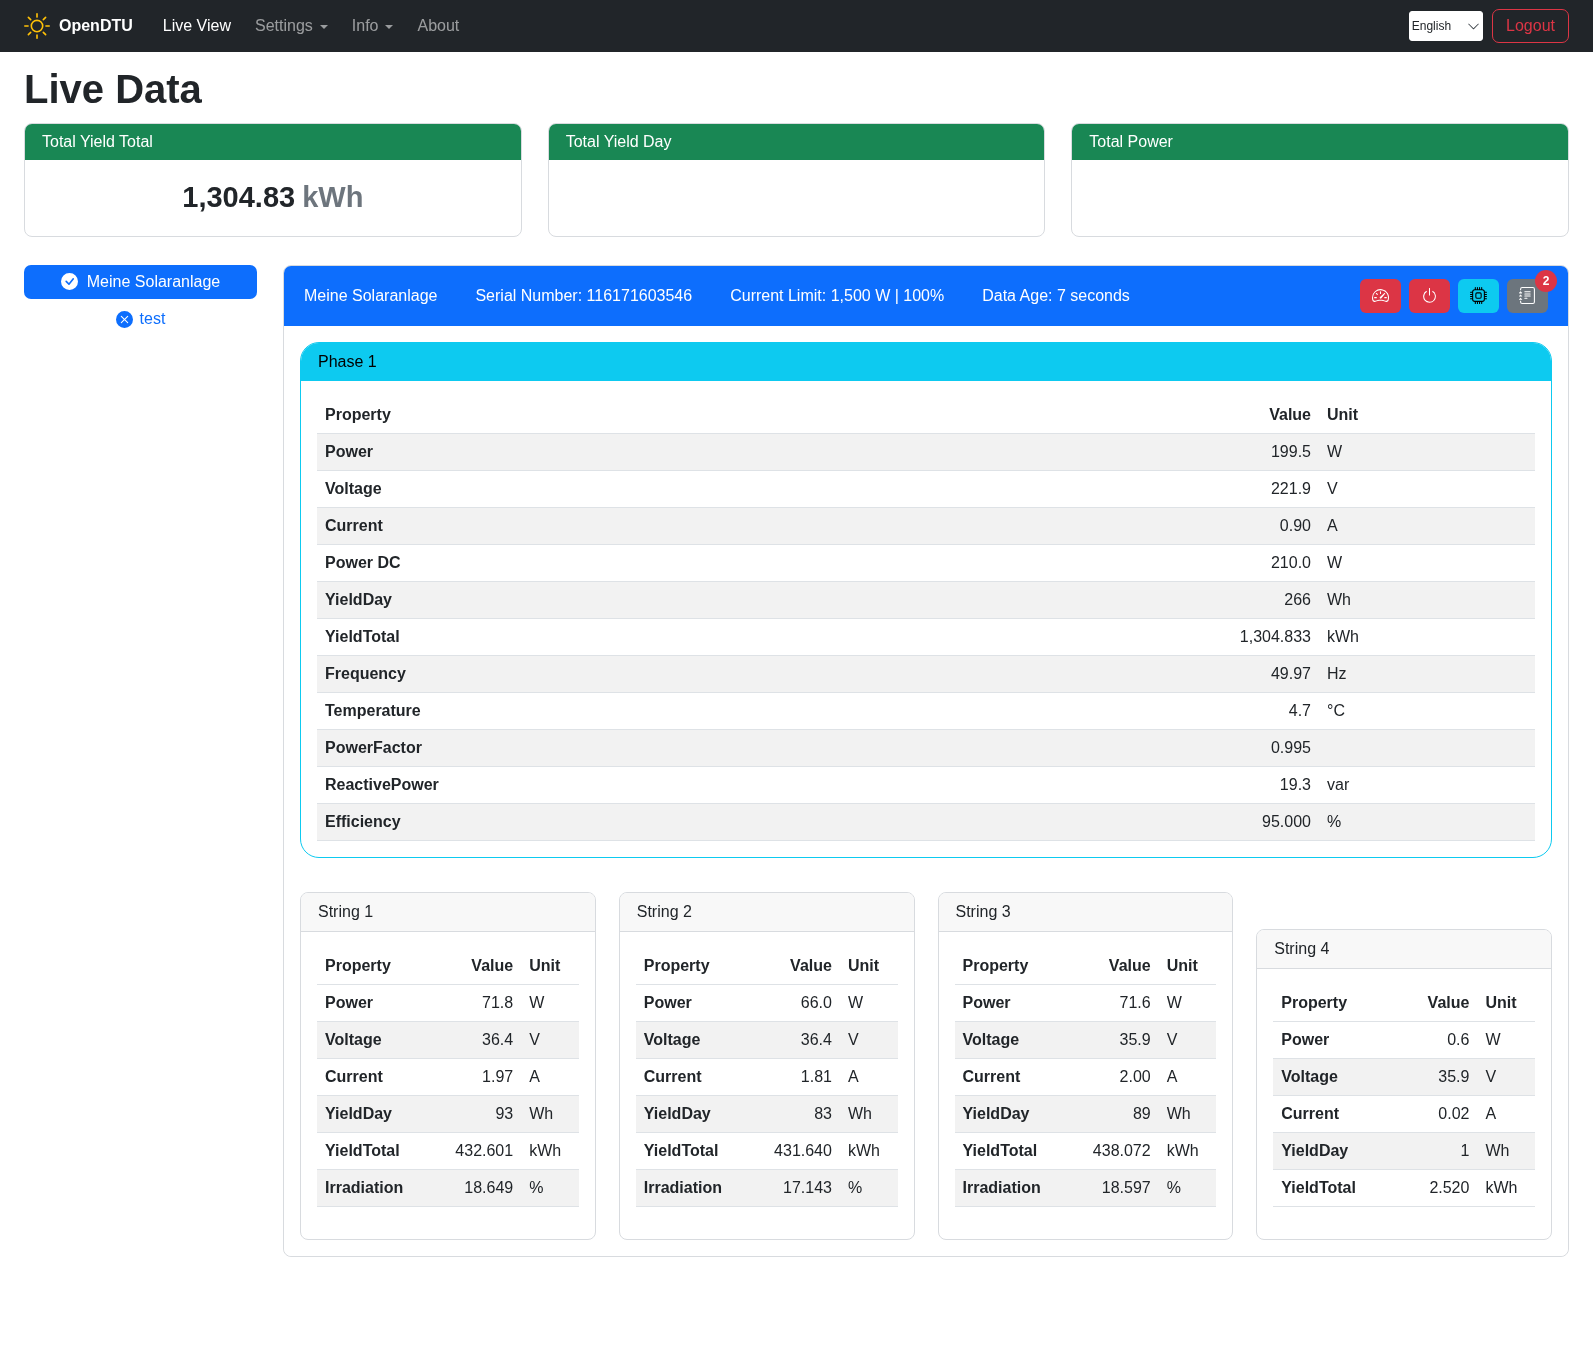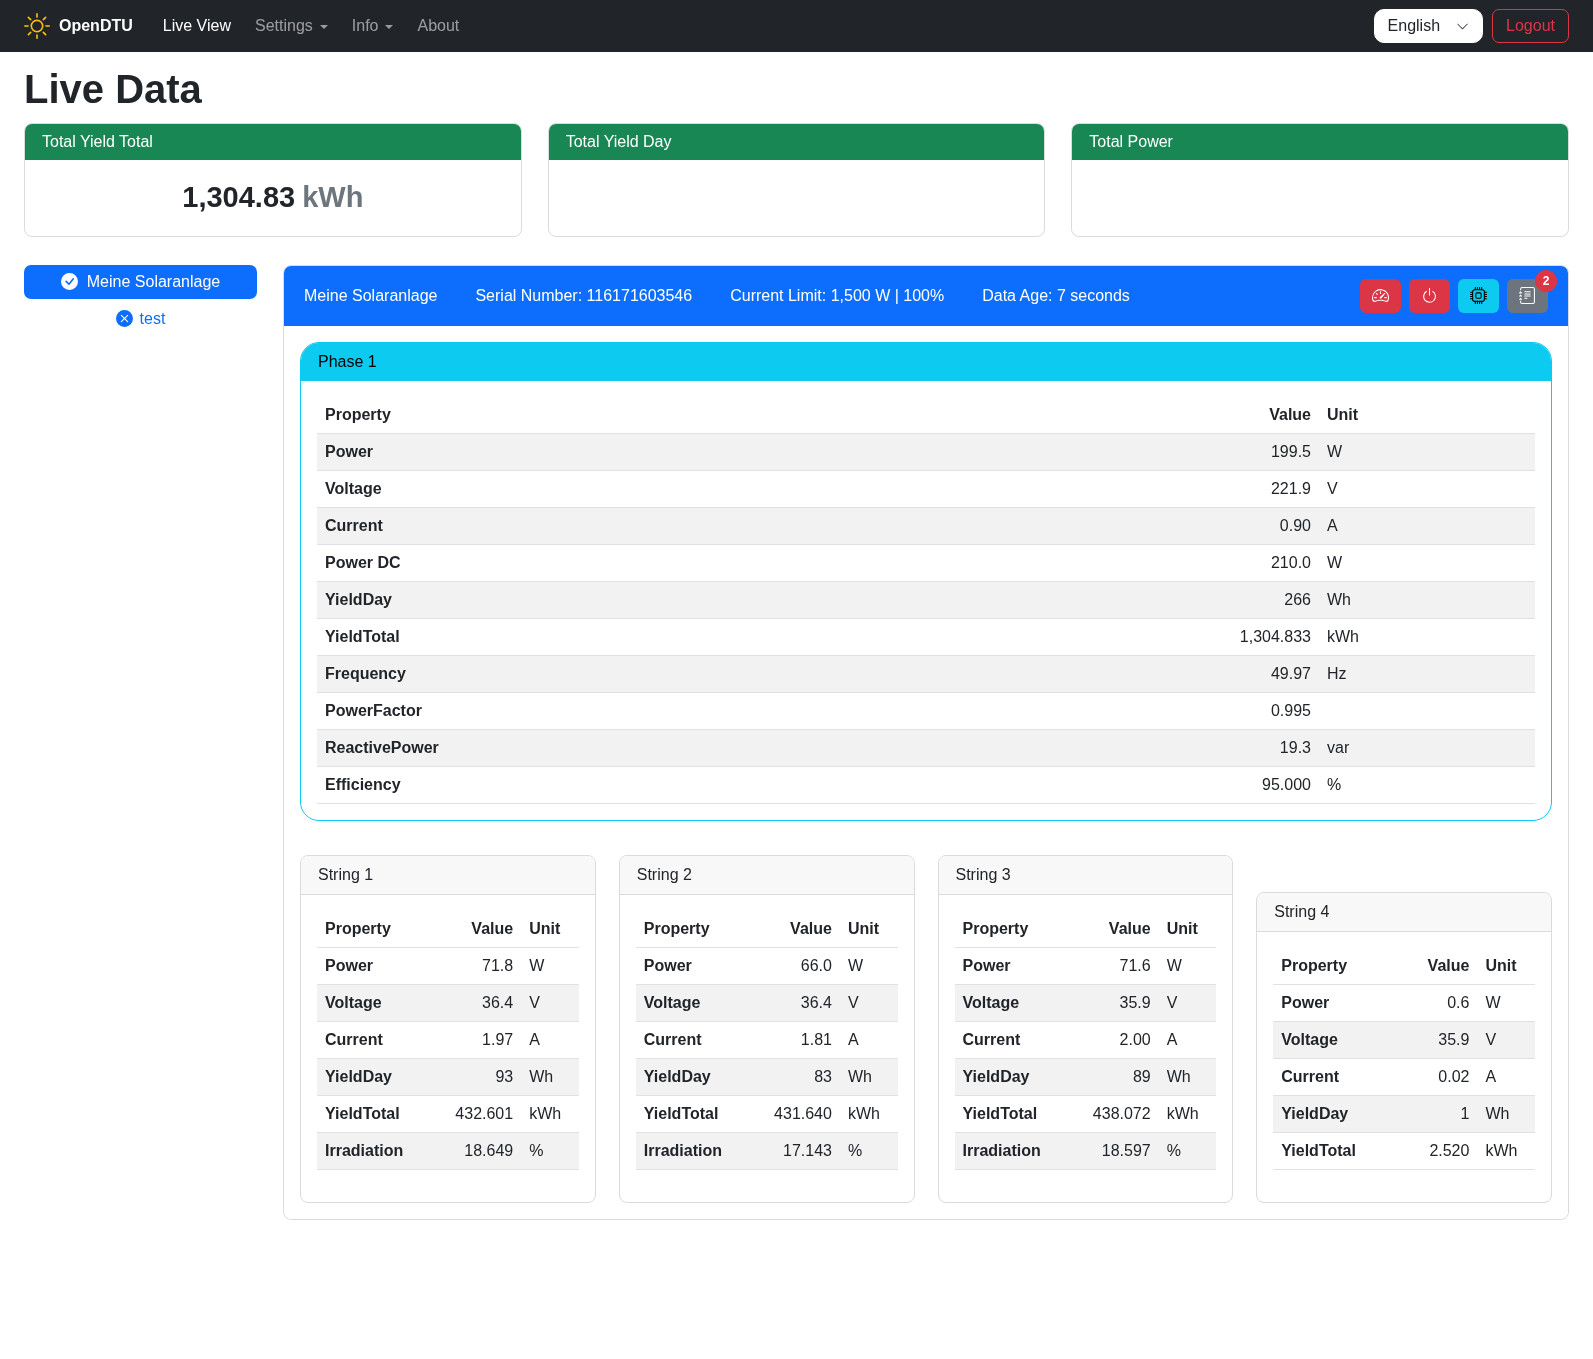--- a/index.html
+++ b/index.html
@@ -42,8 +42,8 @@
   .nav-right { margin-left: auto; display: flex; align-items: center; gap: 9px; }
   .lang-select {
     background: #fff; color: #212529;
-    border: 1px solid #fff; border-radius: 10px;
-    padding: 7px 13px; font-size: 16px;
+    border: 1px solid #fff; border-radius: 3px;
+    padding: 7px 2px; font-size: 12px;
     display: flex; align-items: center; gap: 16px; cursor: pointer;
   }
   .logout-btn {

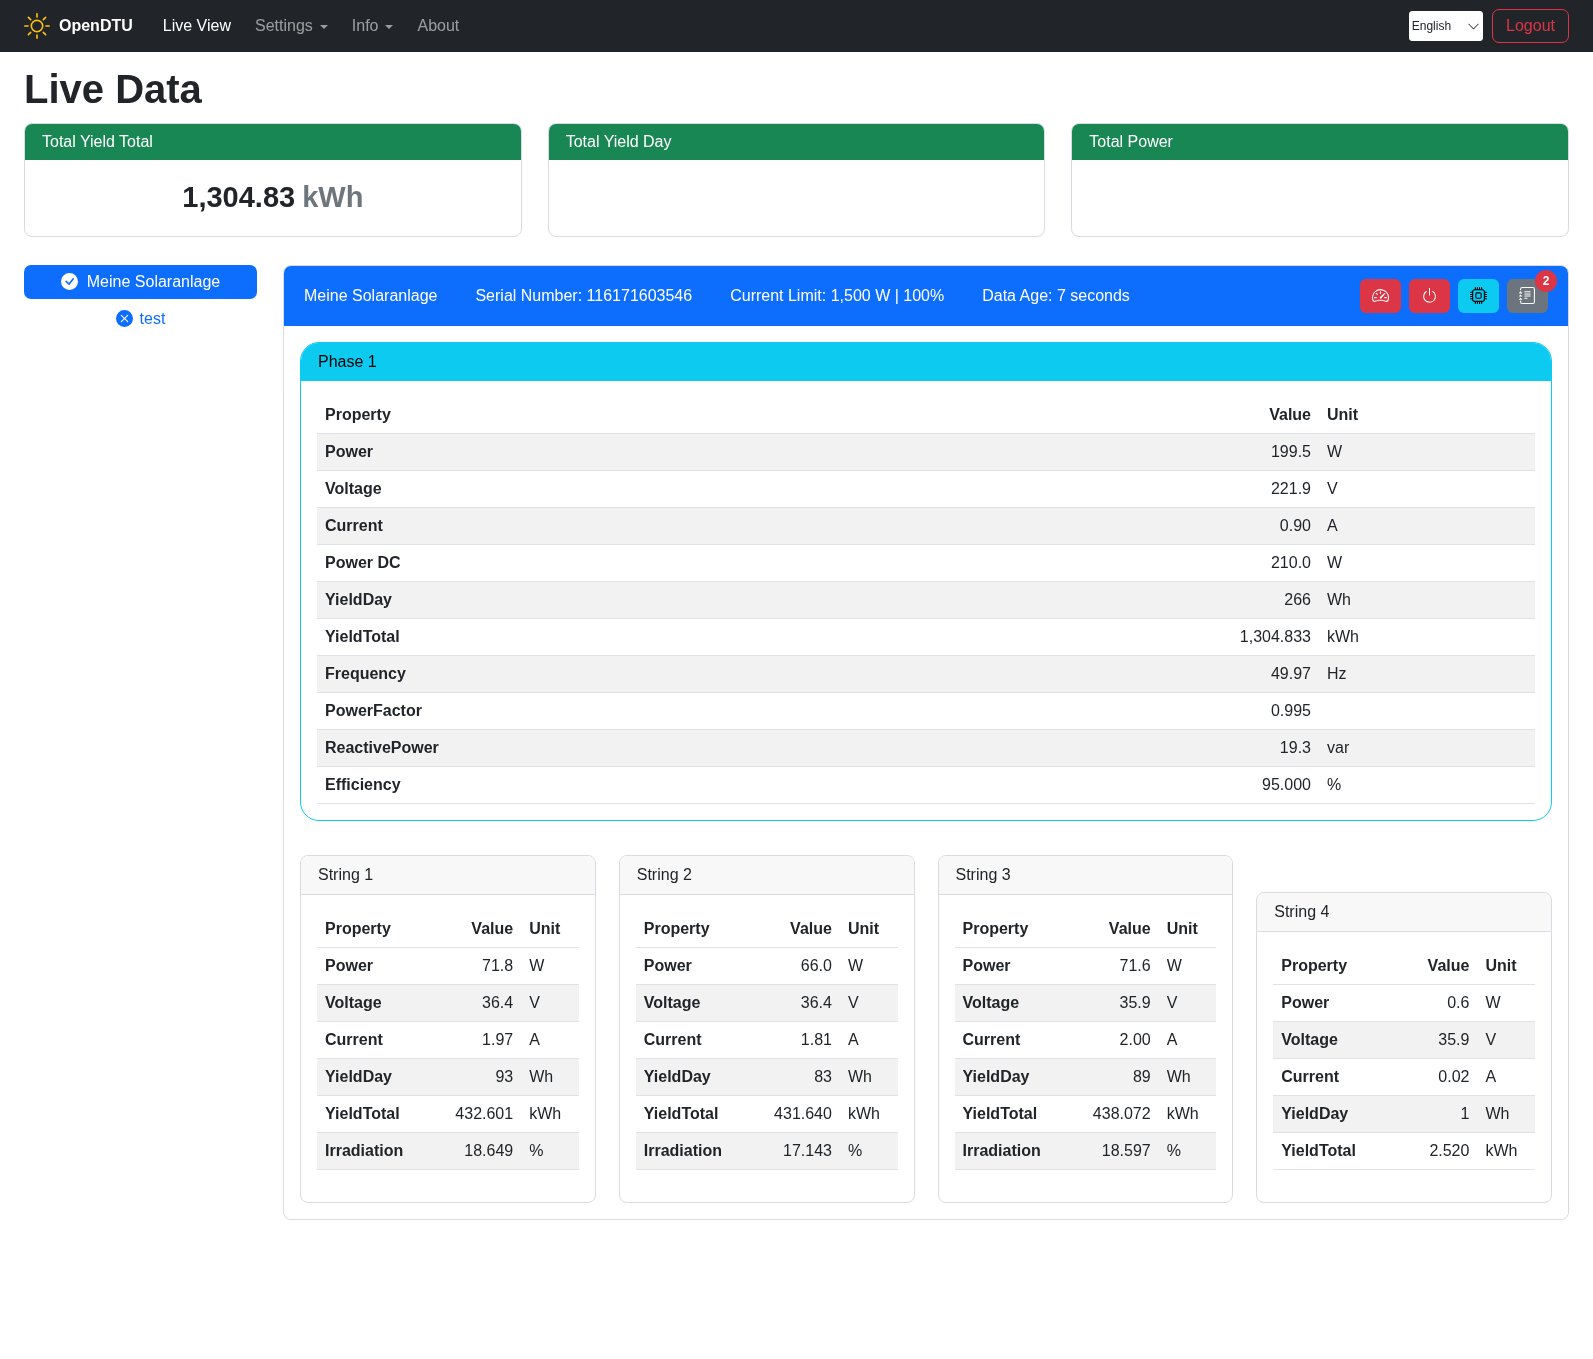--- a/index.html
+++ b/index.html
@@ -86,7 +86,7 @@
   }
   .inv-alt {
     margin-top: 11px;
-    display: flex; align-items: flex-start; justify-content: center; gap: 7px;
+    display: flex; align-items: flex-end; justify-content: center; gap: 7px;
     color: #0d6efd; cursor: pointer;
   }
 

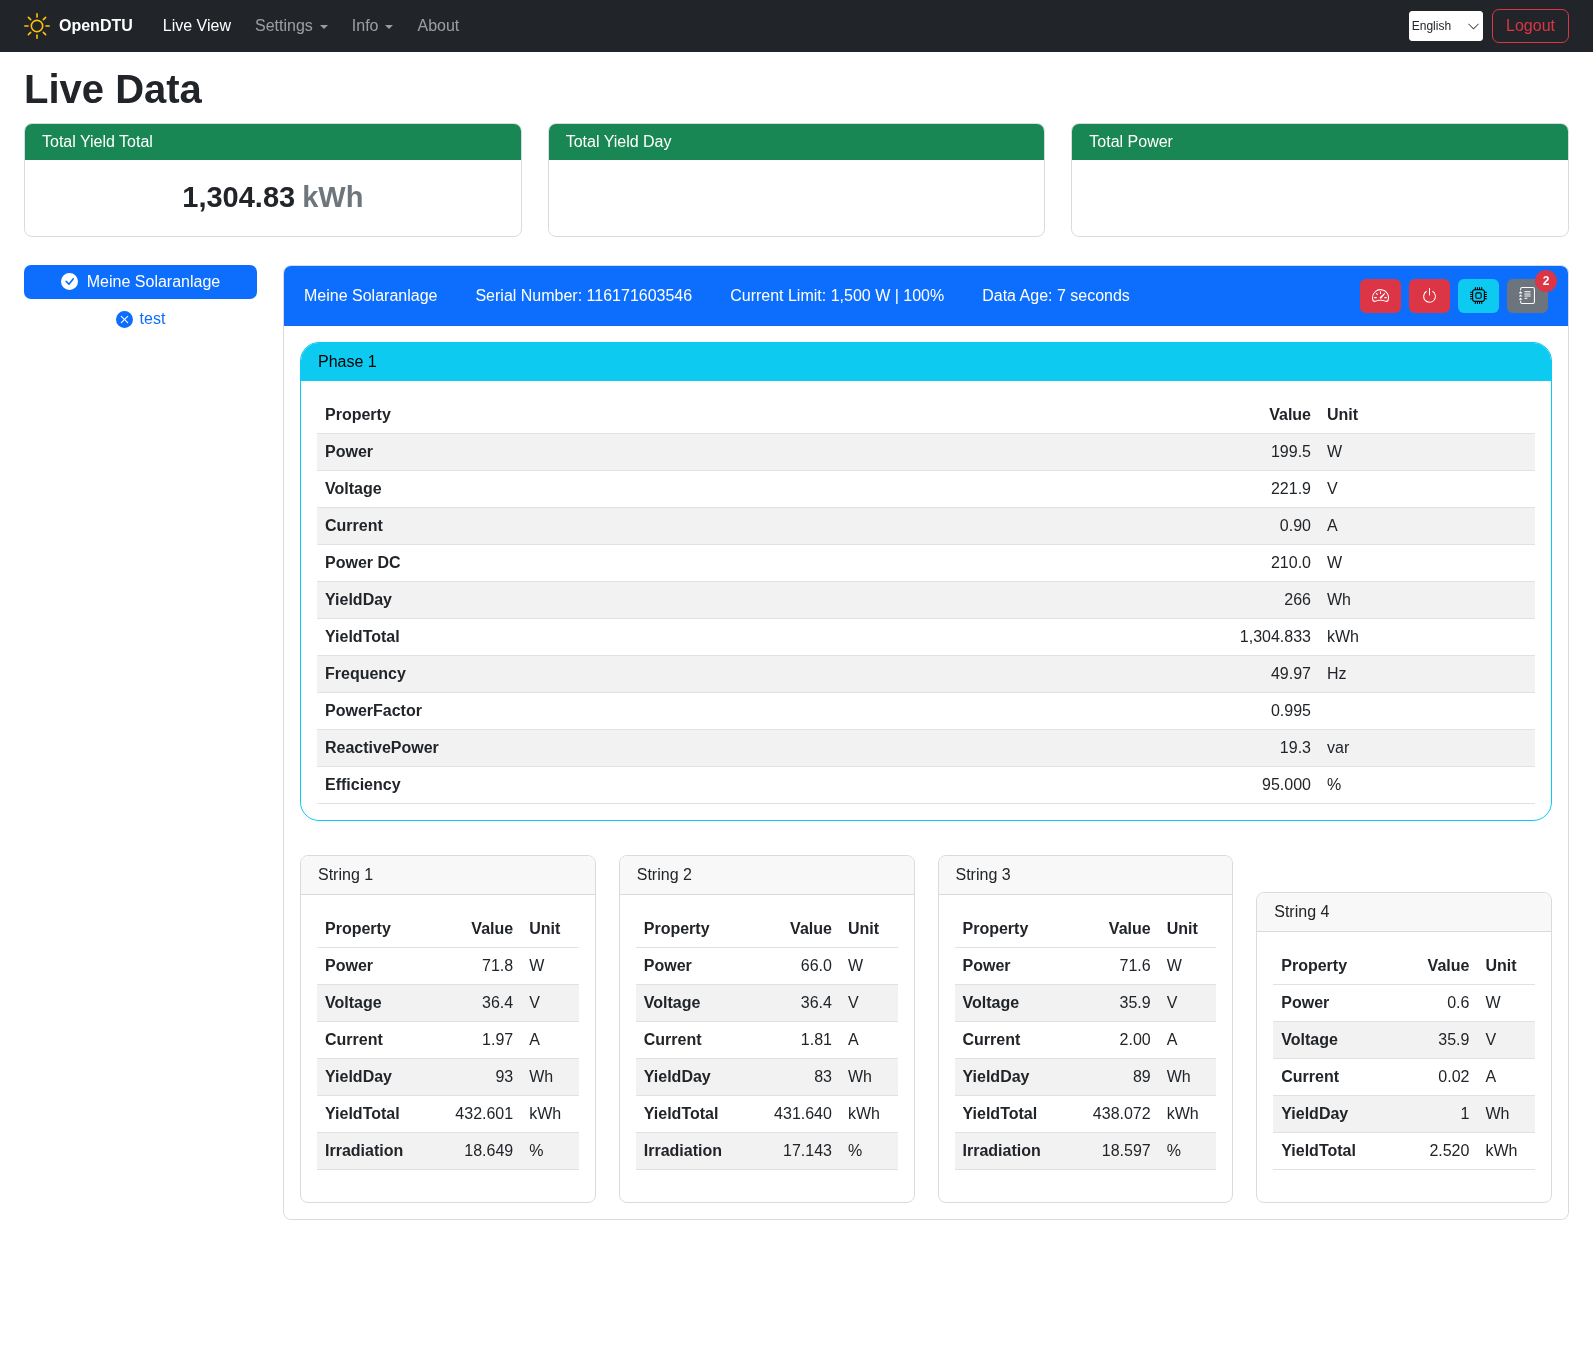--- a/index.html
+++ b/index.html
@@ -313,6 +313,11 @@
                     <td class="unit">Hz</td>
                   </tr>
                   <tr>
+                    <th>Temperature</th>
+                    <td class="val">4.7</td>
+                    <td class="unit">°C</td>
+                  </tr>
+                  <tr>
                     <th>PowerFactor</th>
                     <td class="val">0.995</td>
                     <td class="unit"></td>

